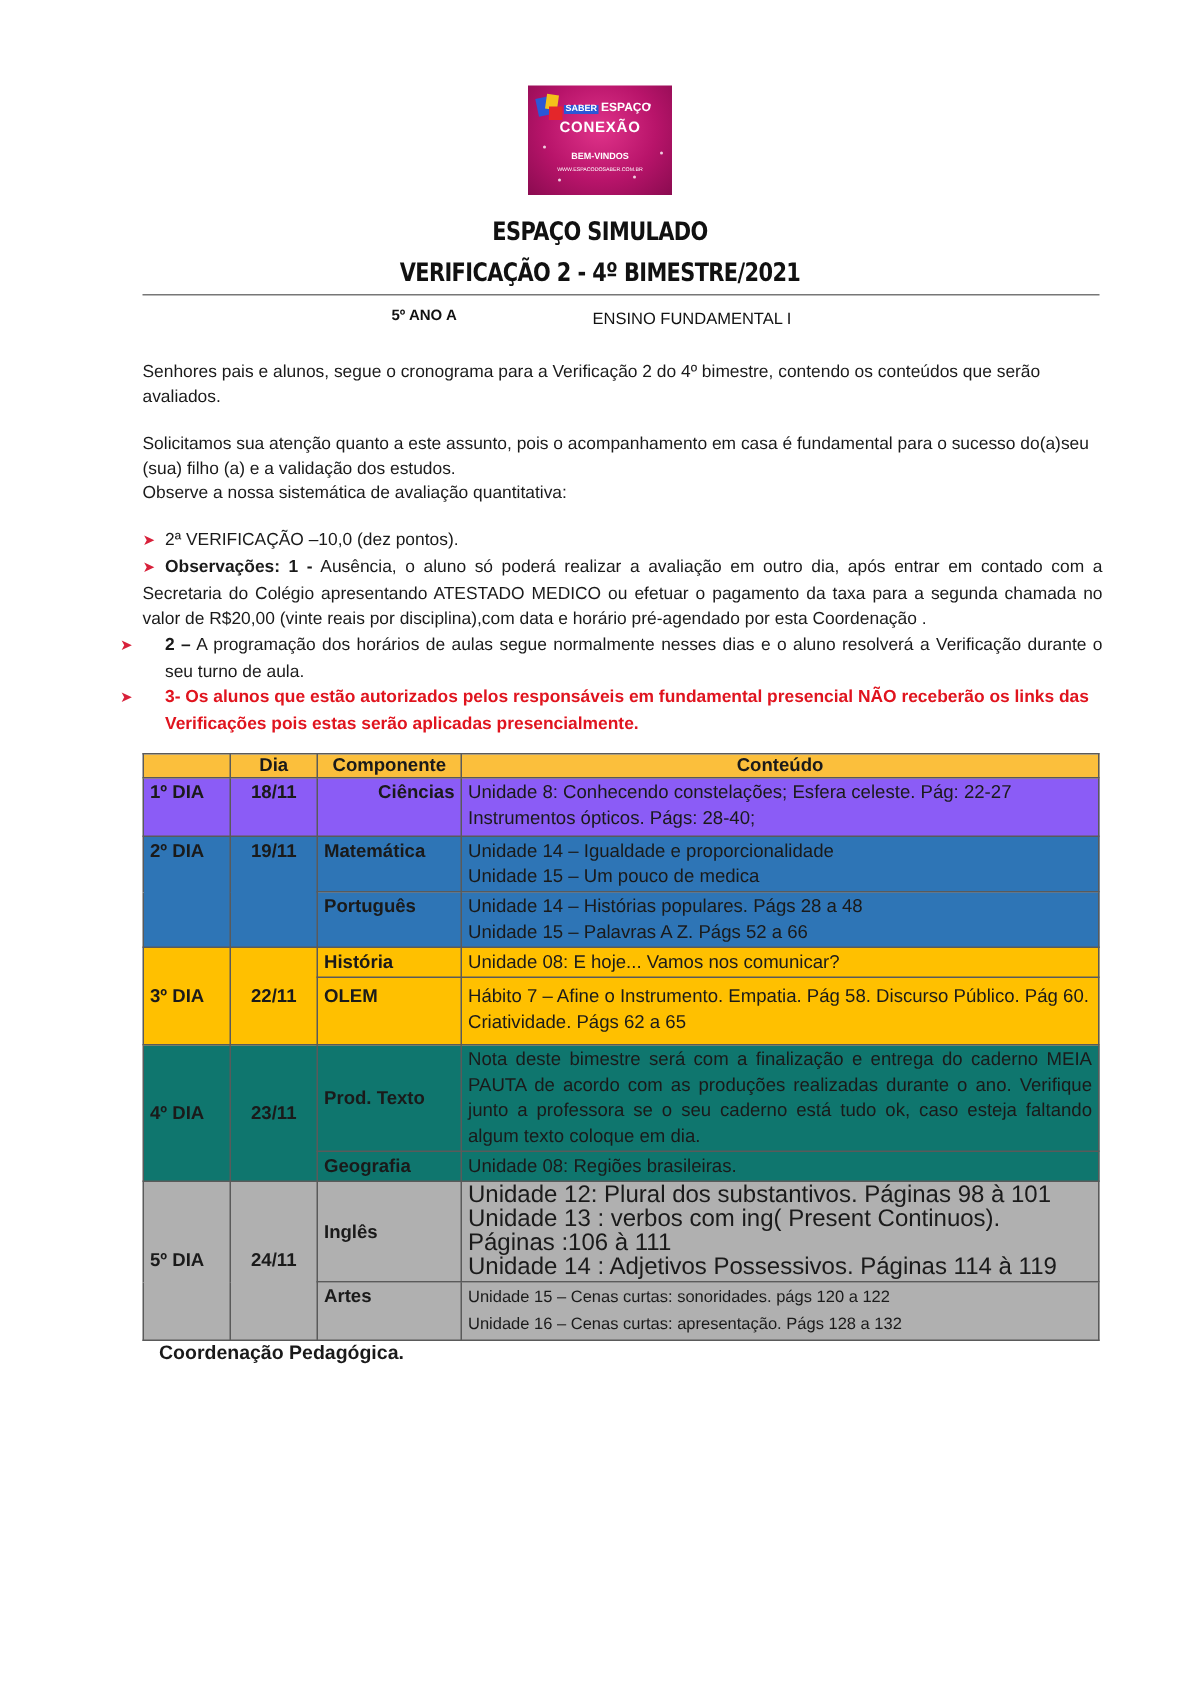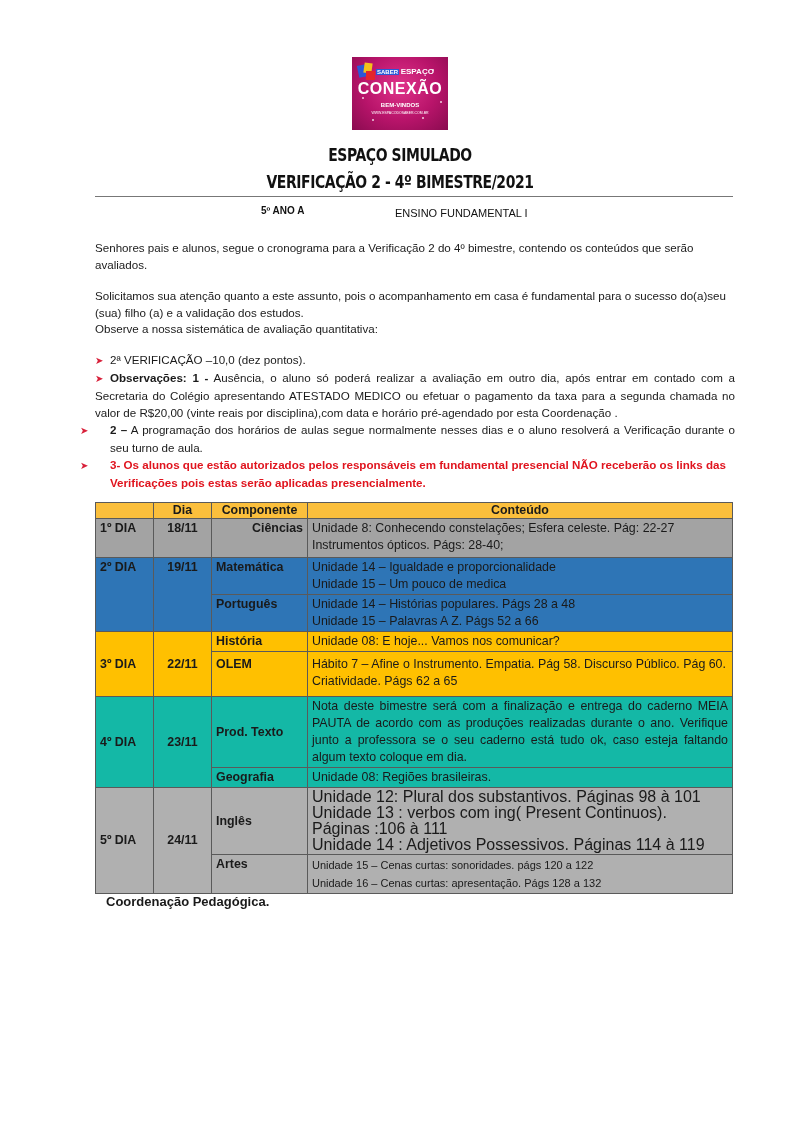--- a/index.html
+++ b/index.html
@@ -16,7 +16,7 @@
   .logo .b3 { position: absolute; left: 8px; top: 8px; width: 9px; height: 9px; background: #e4262a; }
   .logo .brand { position: absolute; left: 24px; top: 10px; font-size: 6px; font-weight: bold; color: #fff; }
   .logo .brand .saber { background: #2b57d6; color: #fff; padding: 0 1px; }
-  .logo .l2 { position: absolute; left: 0; right: 0; top: 23px; text-align: center; font-size: 16px; font-weight: bold; color: #fff; letter-spacing: .5px; }
+  .logo .l2 { position: absolute; left: 0; right: 0; top: 23px; text-align: center; font-size: 10px; font-weight: bold; color: #fff; letter-spacing: .5px; }
   .logo .l3 { position: absolute; left: 0; right: 0; top: 45px; text-align: center; font-size: 6px; font-weight: bold; color: #fff; }
   .logo .l4 { position: absolute; left: 0; right: 0; top: 54px; text-align: center; font-size: 3.5px; color: #fff; }
 

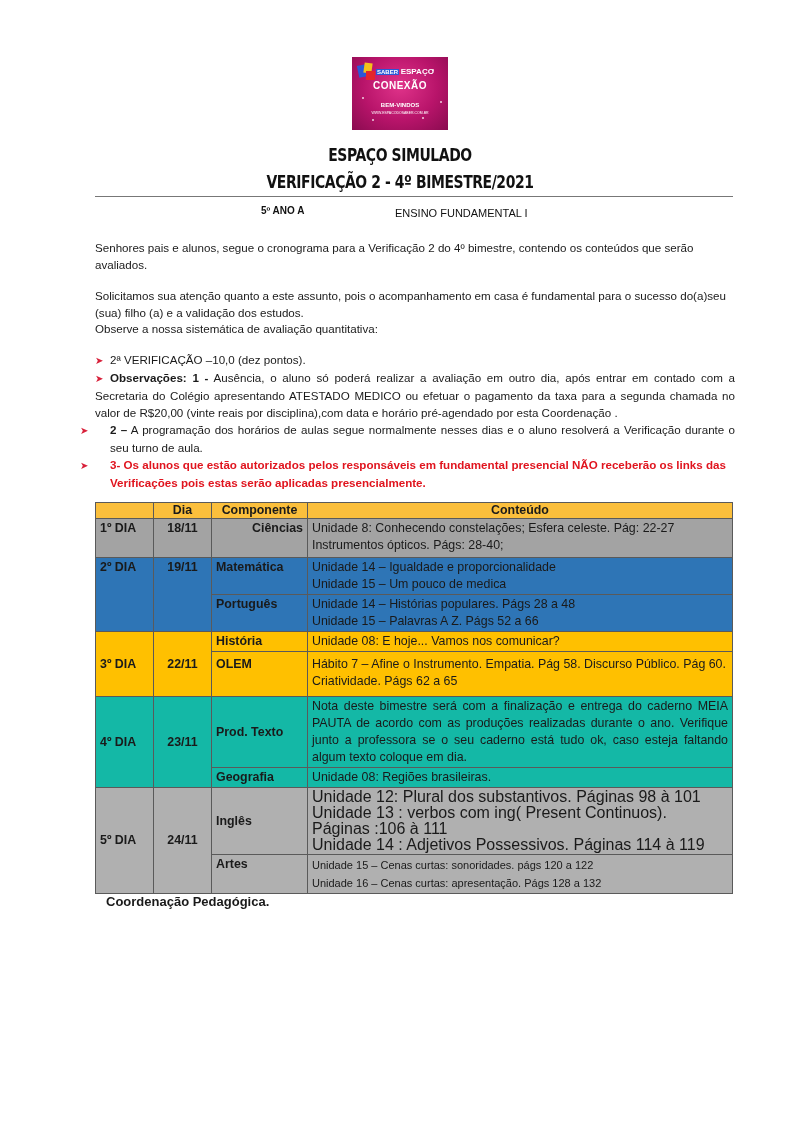--- a/index.html
+++ b/index.html
@@ -50,7 +50,7 @@
   .c-date { width: 49px; font-weight: bold; text-align: center; }
   .c-comp { width: 87px; font-weight: bold; }
   .c-cont { }
-  .green td { background: #a3a3a3; }
+  .green td { background: #8b5cf6; }
   .blue td { background: #2e75b6; }
   .orange td { background: #ffc000; }
   .magenta td { background: #14b8a6; }

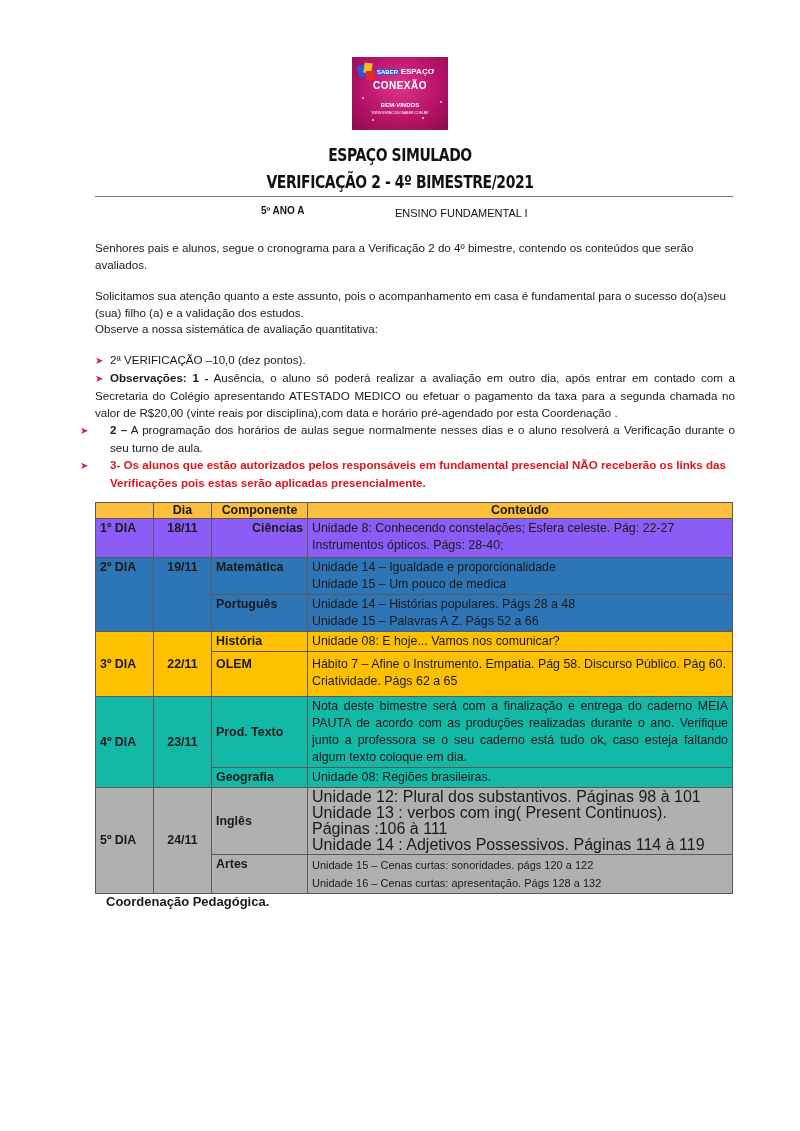--- a/index.html
+++ b/index.html
@@ -53,7 +53,7 @@
   .green td { background: #8b5cf6; }
   .blue td { background: #2e75b6; }
   .orange td { background: #ffc000; }
-  .magenta td { background: #14b8a6; }
+  .magenta td { background: #0f766e; }
   .grey td { background: #b0b0b0; }
   .just { text-align: justify; }
   .big { font-size: 11px; line-height: 18px; }

